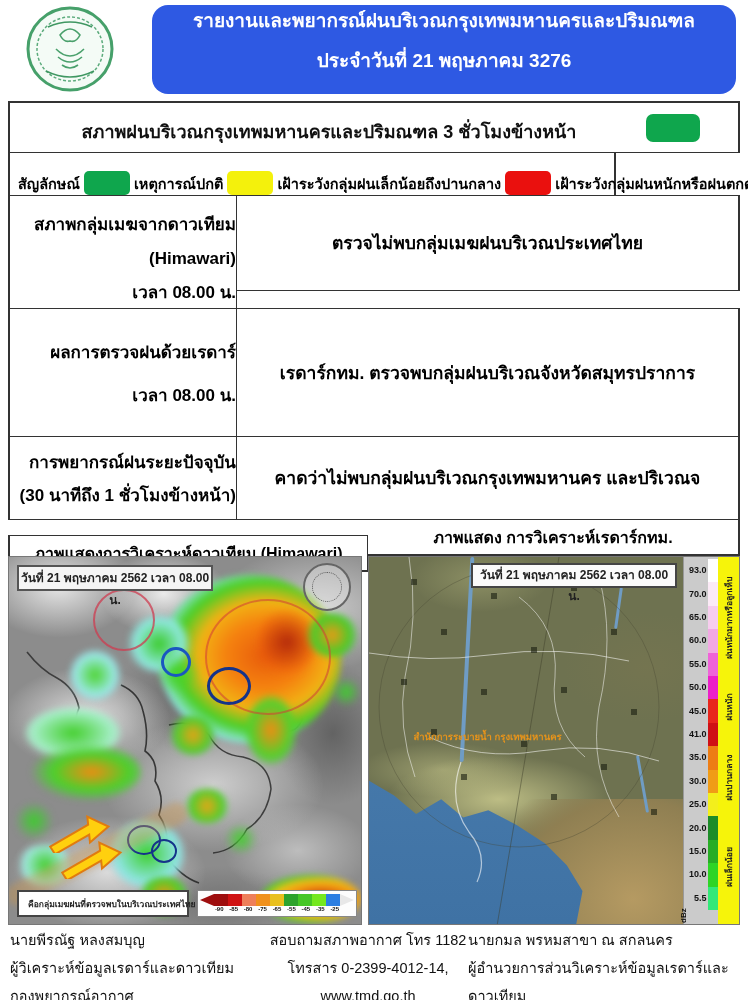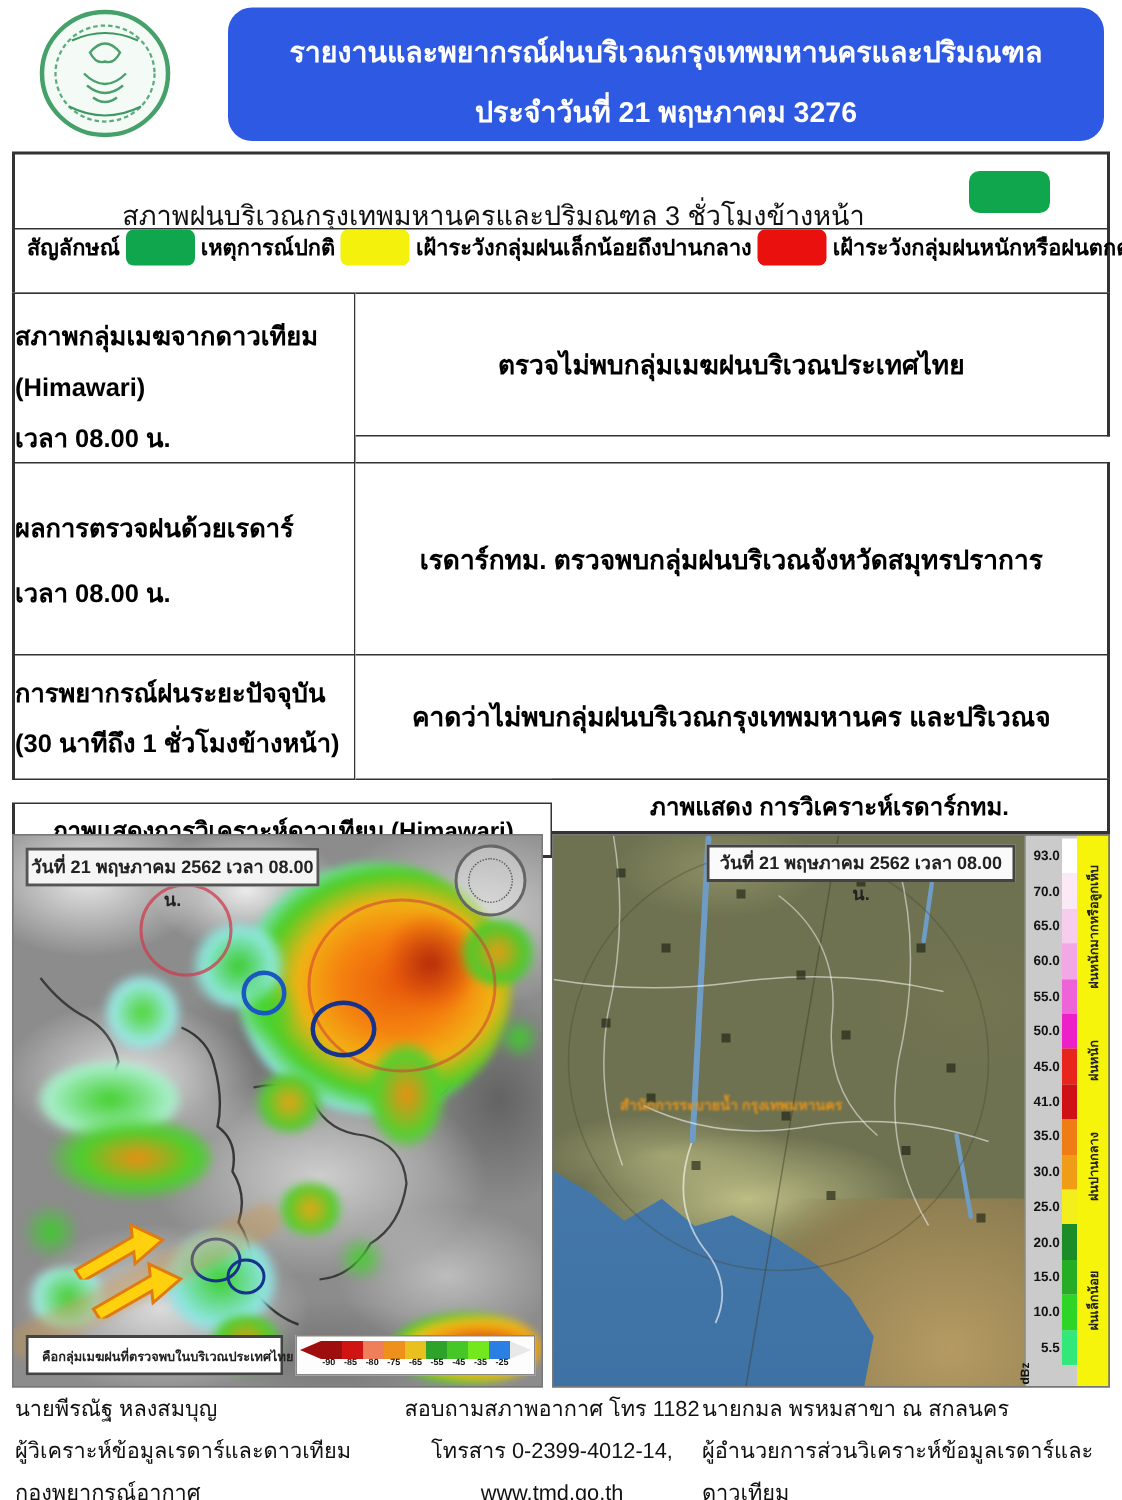--- a/index.html
+++ b/index.html
@@ -11,7 +11,7 @@
   #logo { position:absolute; left:18px; top:5px; width:104px; height:88px; }
   #banner { position:absolute; left:152px; top:5px; width:584px; height:89px;
             border-radius:16px; color:#fff; text-align:center; font-weight:bold; }
-  #banner .l1 { margin-top:14px; font-size:19px;text-align:center; }
+  #banner .l1 { font-size:19px;text-align:center; }
   #banner .l2 { margin-top:10px; font-size:19px; }
 
   

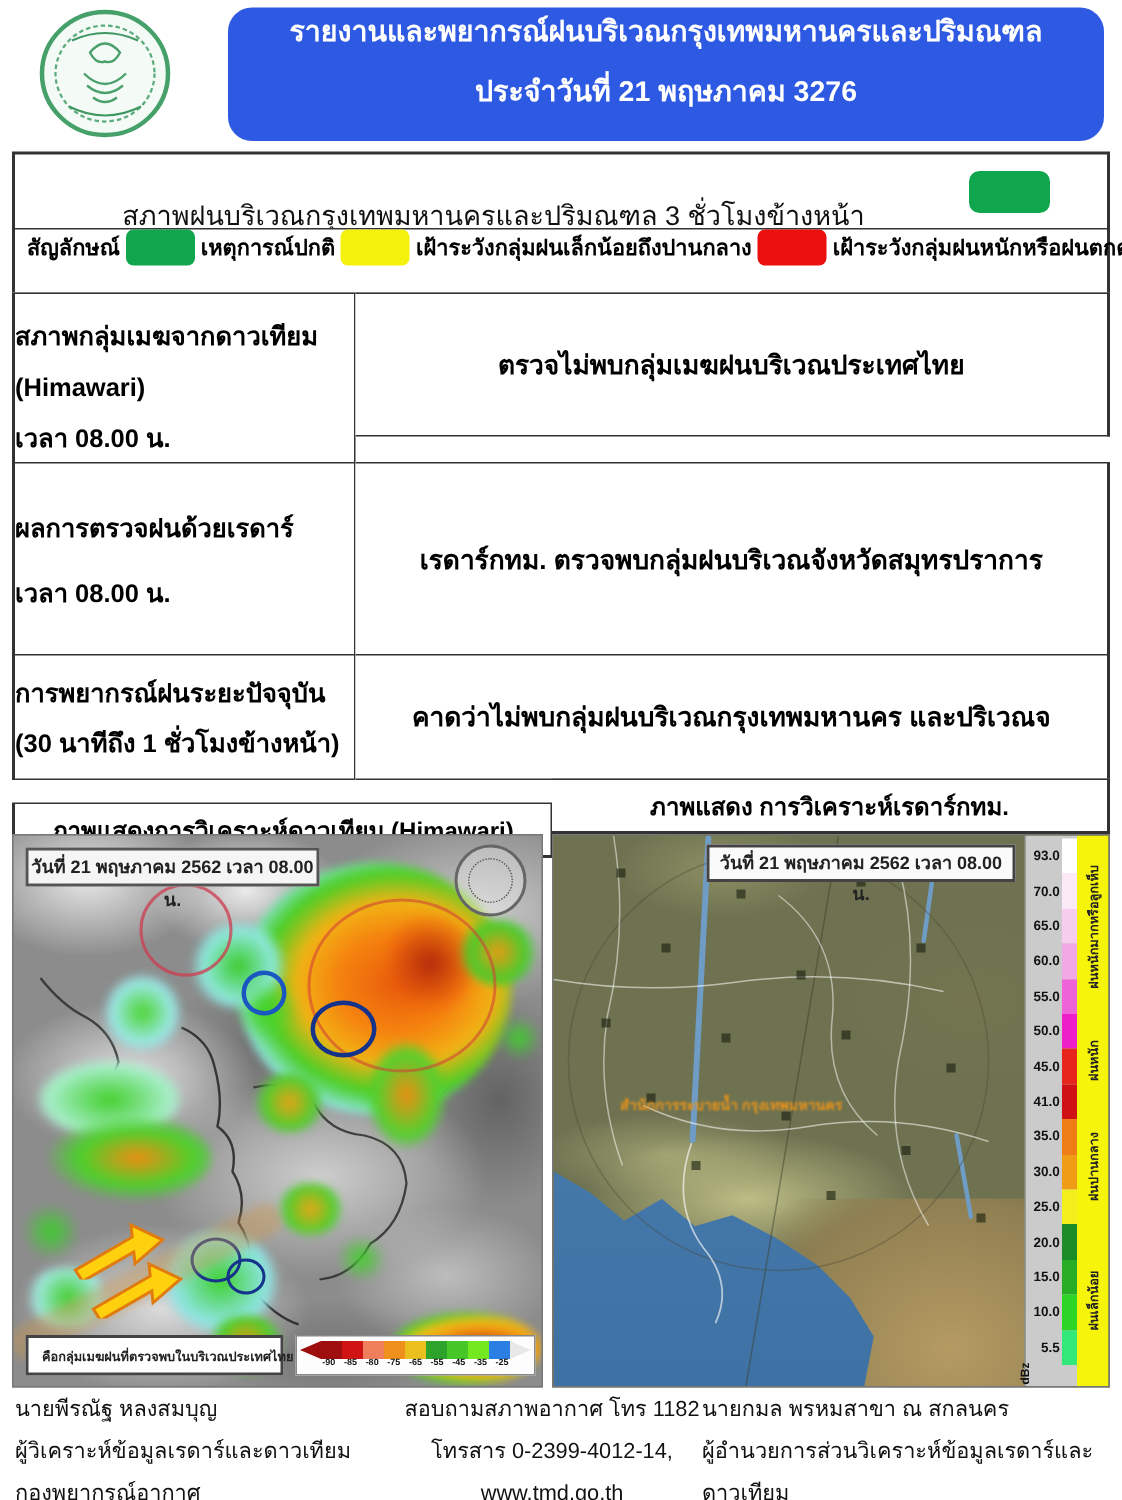--- a/index.html
+++ b/index.html
@@ -16,7 +16,7 @@
 
   
   .cell { position:absolute; border:1px solid #333; background:#fff; }
-  .bold { font-weight:normal; color:#111;margin-top:12px; }
+  .bold { font-weight:bold; color:#111; }
   #rowA { left:8px; top:101px; width:732px; height:52px; border-width:2px 2px 1px 2px; }
   #rowA .title { position:absolute; left:30px; right:120px; top:14px; text-align:center; font-size:18px; }
   #rowA .statusbox { position:absolute; right:38px; top:11px; width:54px; height:28px; border-radius:7px; }

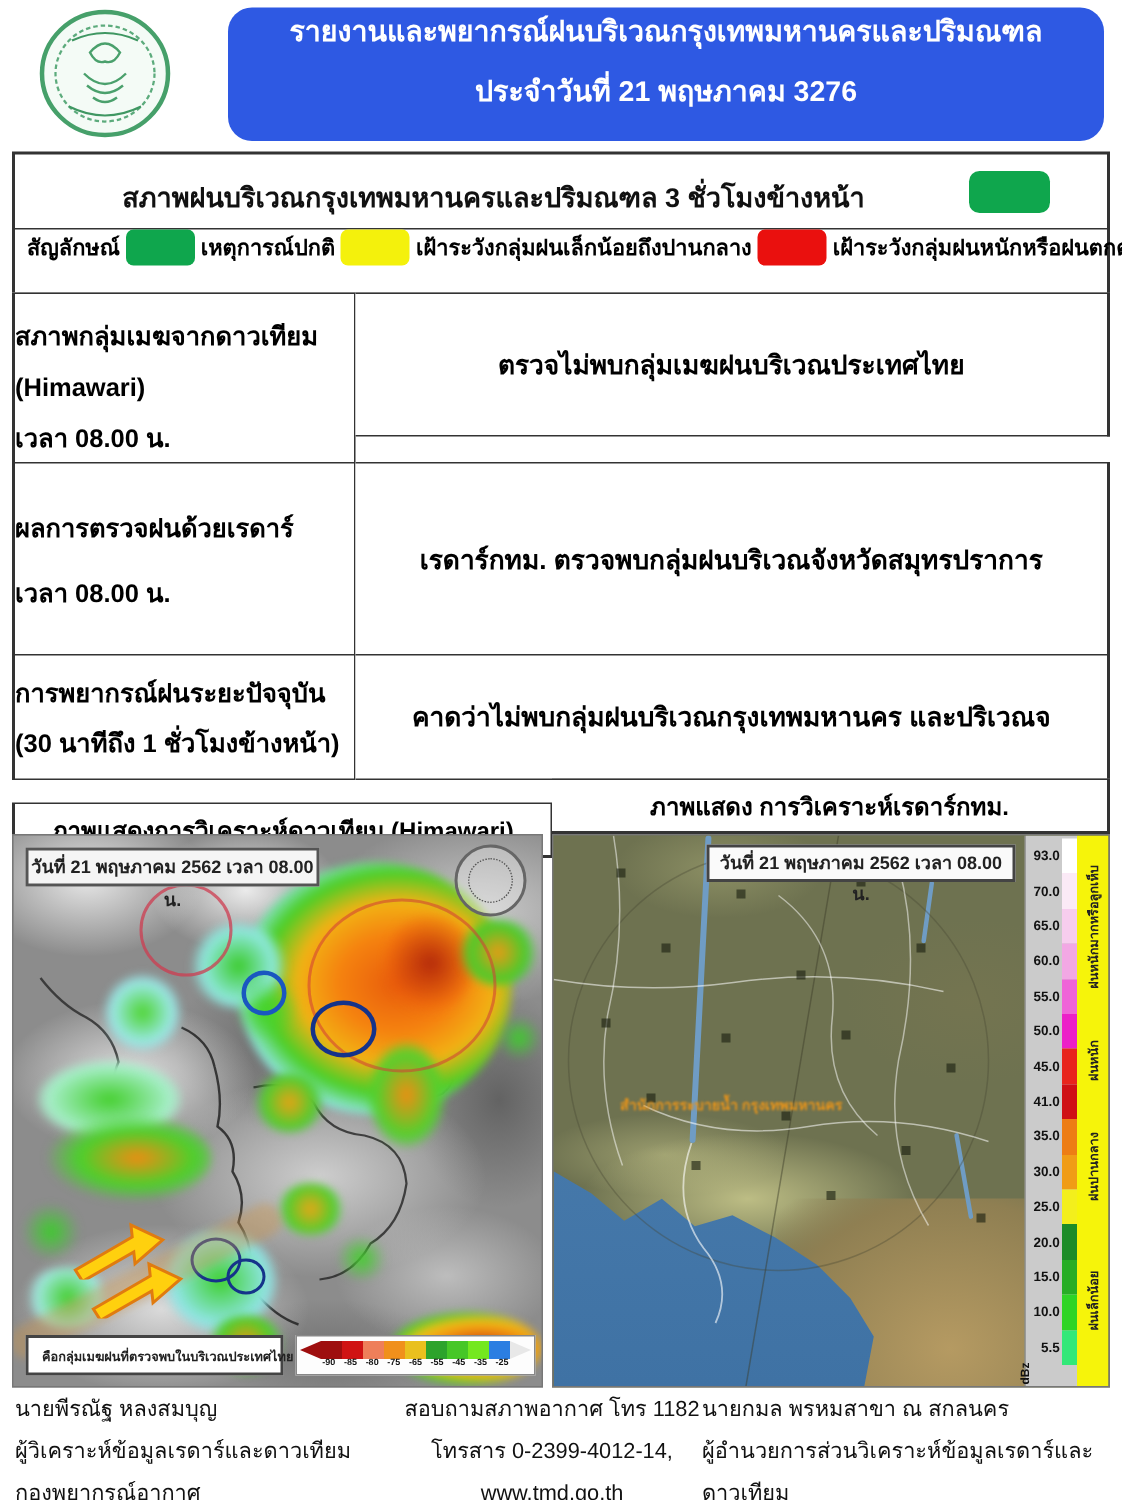--- a/index.html
+++ b/index.html
@@ -21,8 +21,8 @@
   #rowA .title { position:absolute; left:30px; right:120px; top:14px; text-align:center; font-size:18px; }
   #rowA .statusbox { position:absolute; right:38px; top:11px; width:54px; height:28px; border-radius:7px; }
 
-  #rowB { left:8px; top:152px; width:732px; height:44px; border-width:1px 2px 1px 2px;
-          display:flex; align-items:flex-start; padding:0 8px; }
+  #rowB { left:8px; top:152px; width:608px; height:44px; border-width:1px 2px 1px 2px;
+          display:flex; align-items:flex-end; padding:0 8px; }
   #rowB .lg-text { font-size:14.5px; font-weight:bold; white-space:nowrap; }
   #rowB .swatch { width:46px; height:24px; border-radius:5px; margin:0 4px; flex:none; }
 

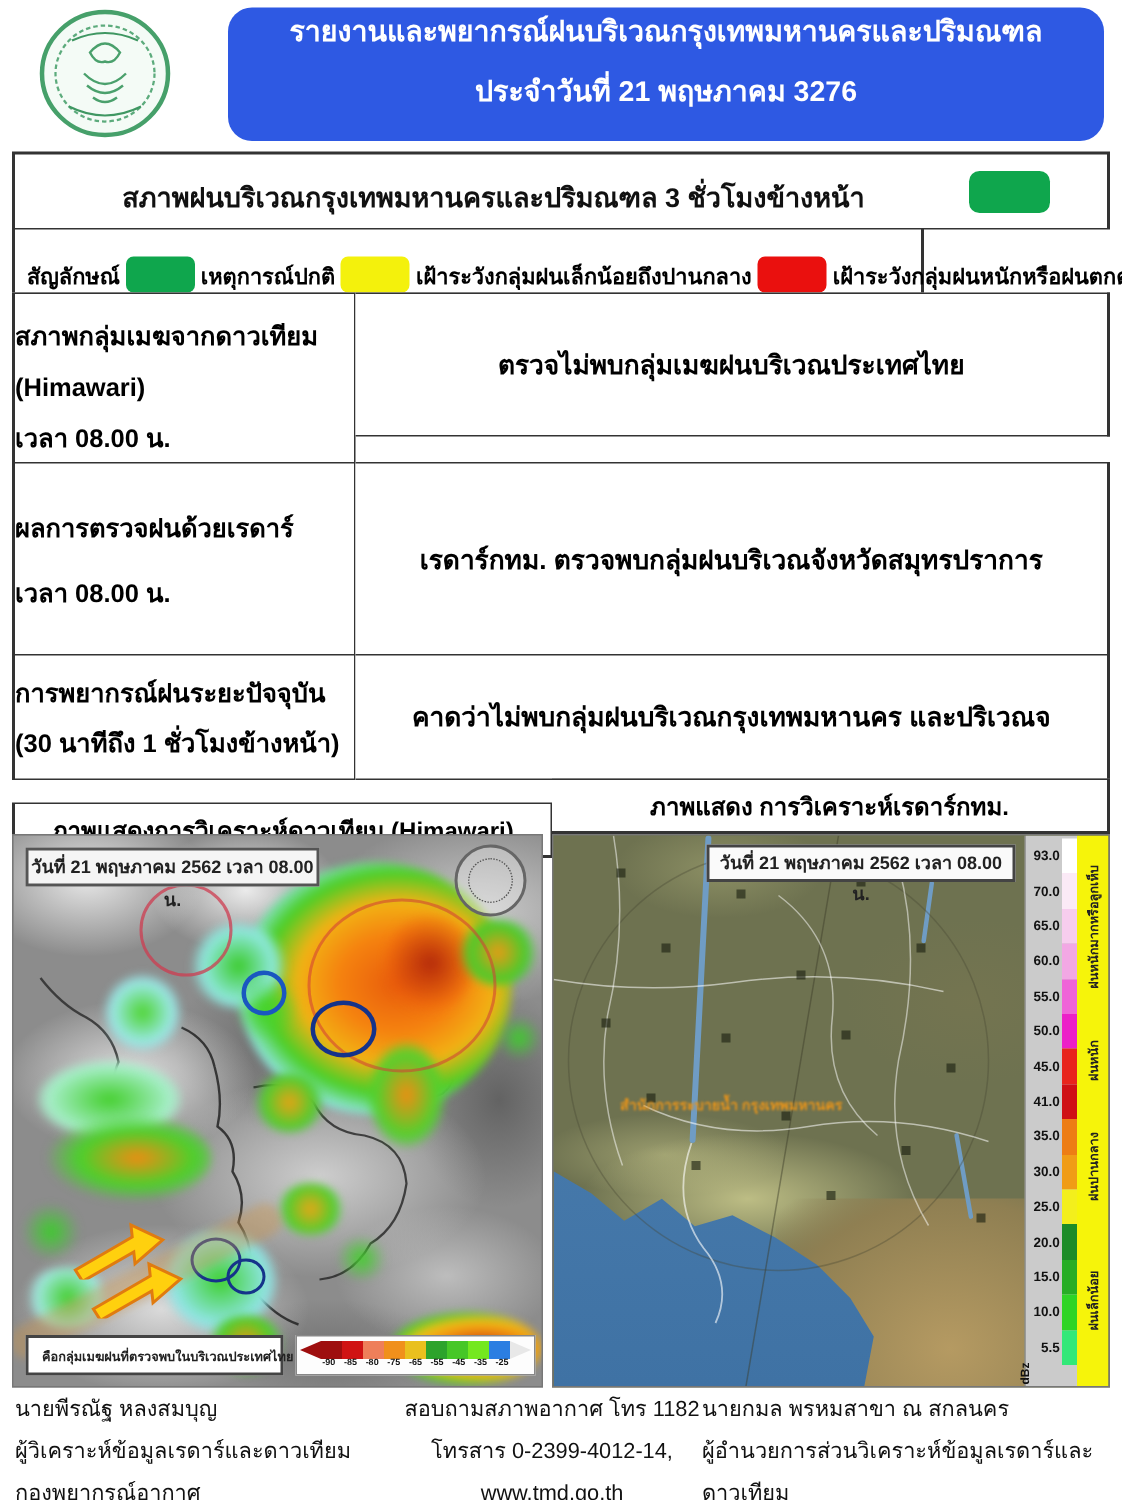--- a/index.html
+++ b/index.html
@@ -26,7 +26,7 @@
   #rowB .lg-text { font-size:14.5px; font-weight:bold; white-space:nowrap; }
   #rowB .swatch { width:46px; height:24px; border-radius:5px; margin:0 4px; flex:none; }
 
-  .leftcell { left:8px; width:229px; border-width:1px 1px 1px 2px; text-align:left; }
+  .leftcell { left:8px; width:229px; border-width:1px 1px 1px 2px; text-align:right; }
   .rightcell { left:237px; width:503px; border-width:1px 2px 1px 0; display:flex; align-items:center; justify-content:center; }
   .leftcell div { font-size:17px; font-weight:bold; }
   .rightcell div { font-size:17.5px; font-weight:bold; text-align:center; padding:0 14px; }

